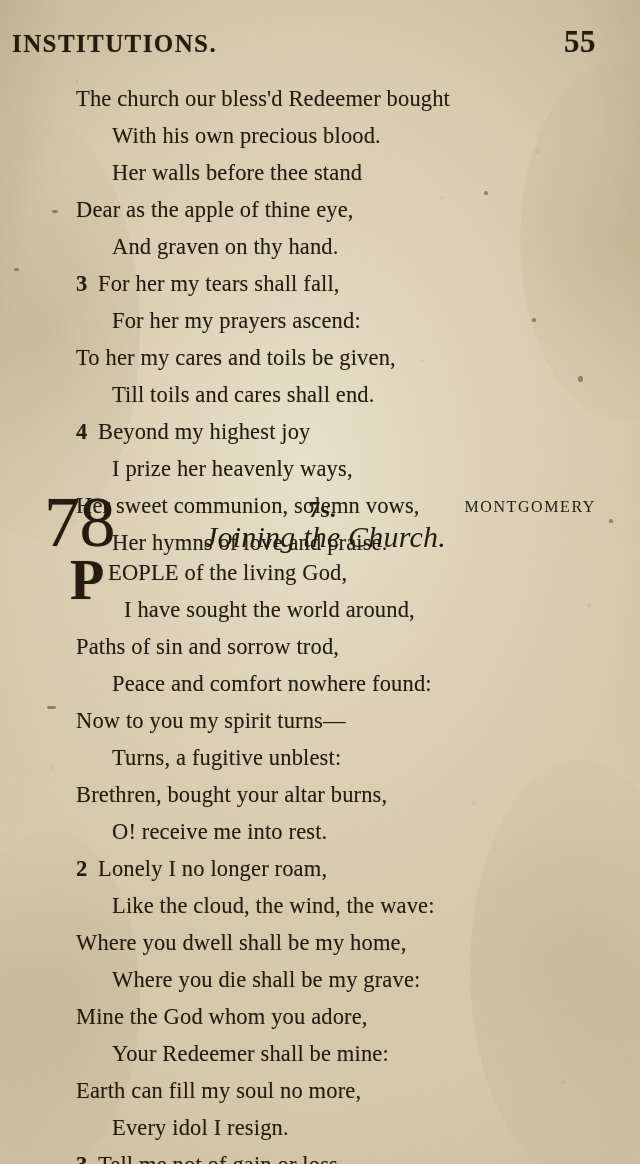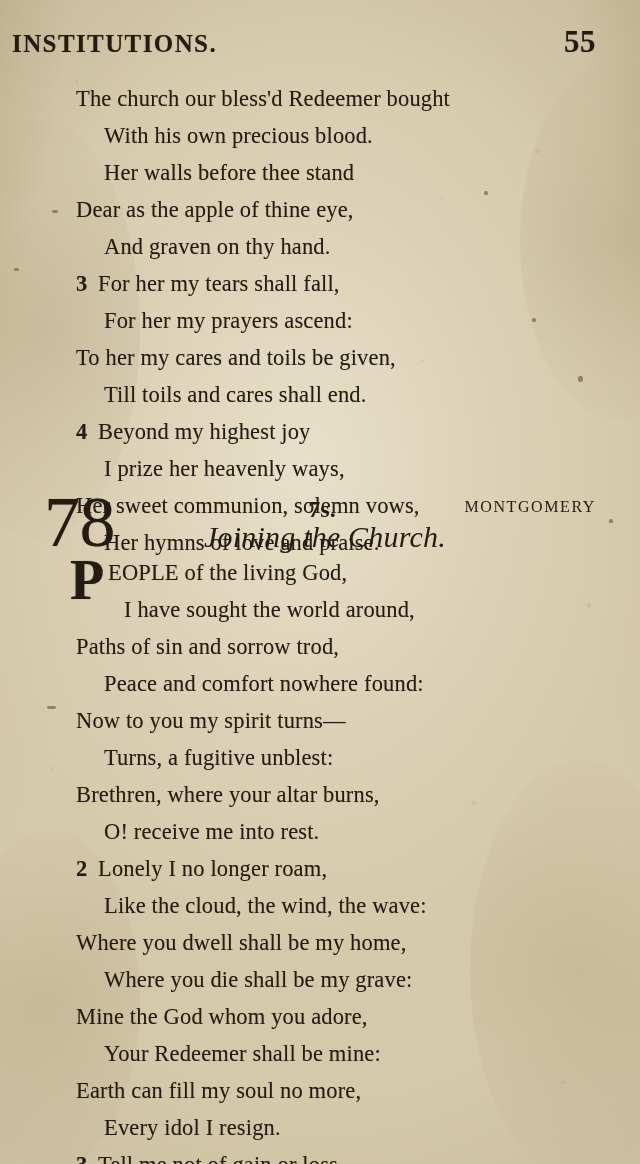--- a/index.html
+++ b/index.html
@@ -106,7 +106,7 @@
     text-shadow: 0 0 0.7px rgba(36,24,10,0.30);
   }
   .line.flush   { padding-left: 76px; }
-  .line.indent  { padding-left: 104px; }
+  .line.indent  { padding-left: 104px; margin-left: 8px; }
   .line.numbered { padding-left: 76px; }
   .line .vnum {
     display: inline-block;

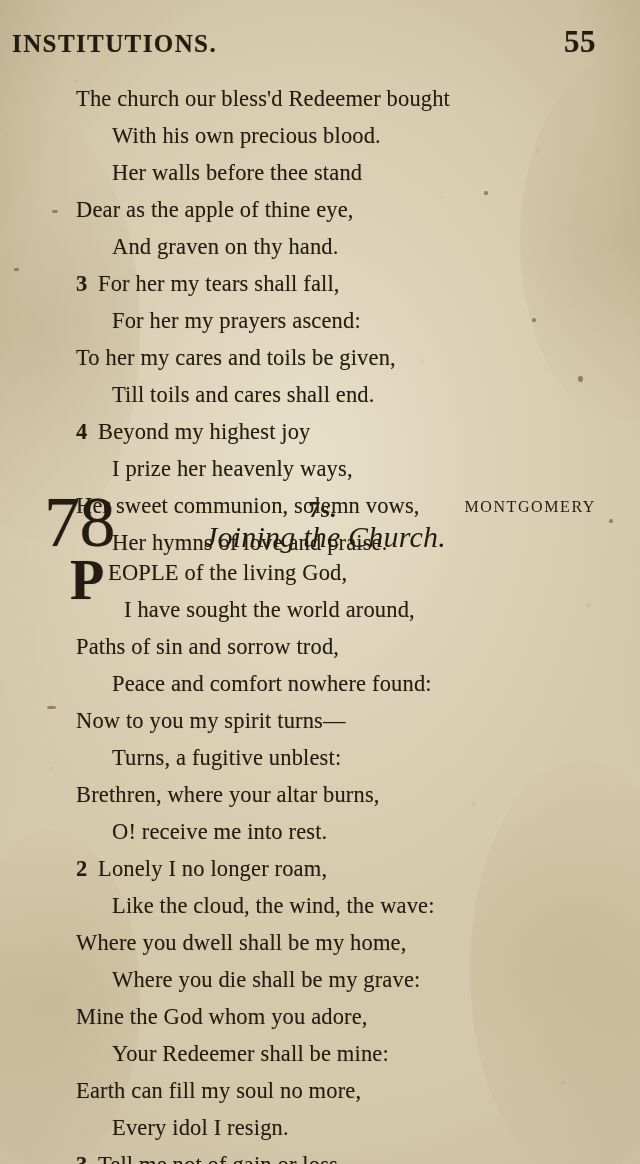--- a/index.html
+++ b/index.html
@@ -248,7 +248,7 @@
           <div class="line indent"><span>Peace and comfort nowhere found:</span></div>
           <div class="line flush"><span>Now to you my spirit turns—</span></div>
           <div class="line indent"><span>Turns, a fugitive unblest:</span></div>
-          <div class="line flush"><span>Brethren, where your altar burns,</span></div>
+          <div class="line flush"><span>Brethren, bought your altar burns,</span></div>
           <div class="line indent"><span>O! receive me into rest.</span></div>
         </div>
         <div class="stanza">

